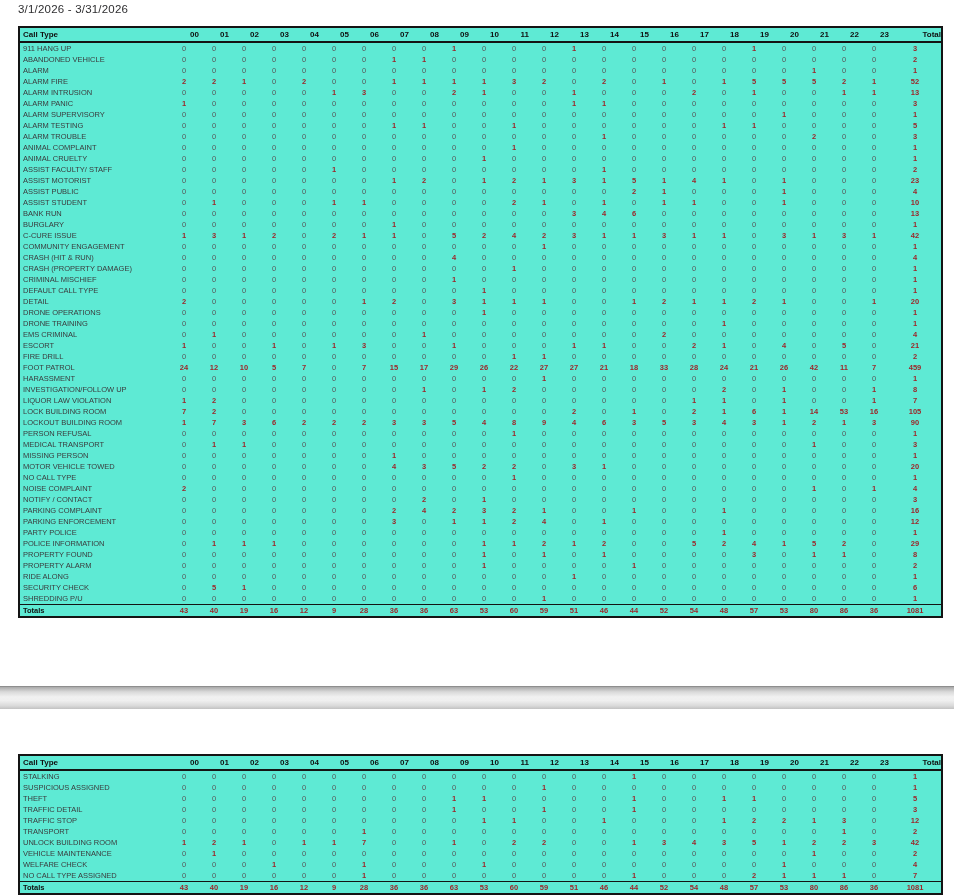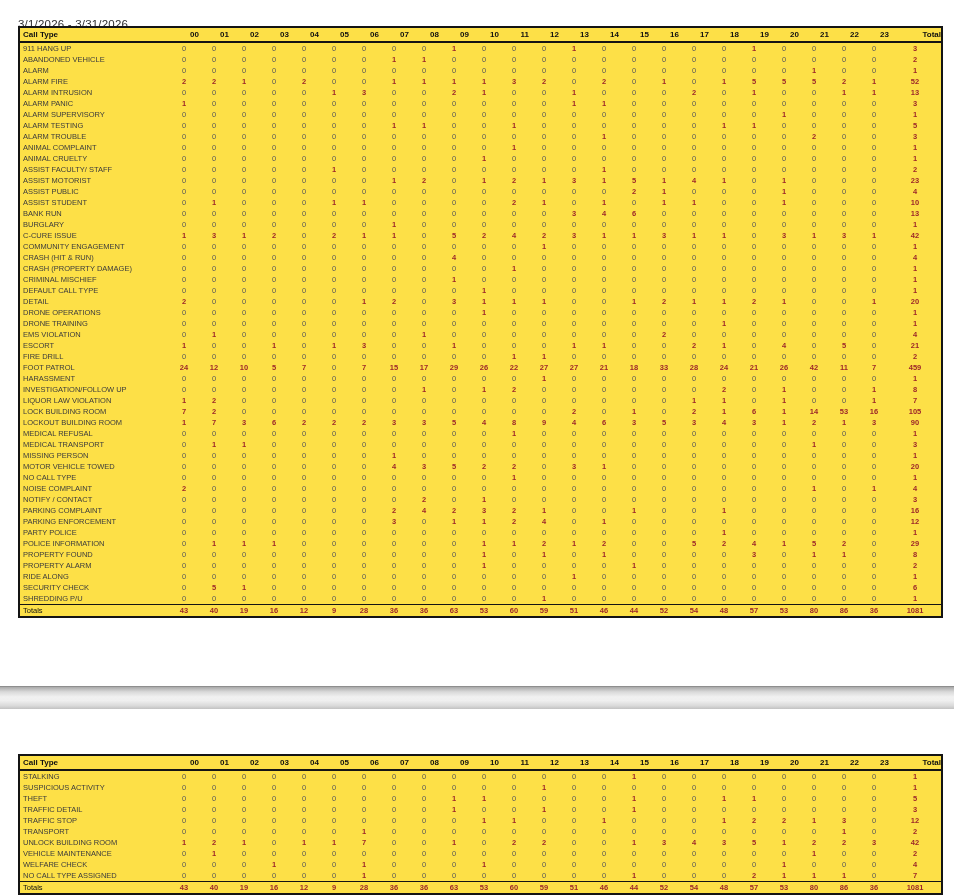--- a/index.html
+++ b/index.html
@@ -4,7 +4,7 @@
 <style>
   html,body{margin:0;padding:0;background:#ffffff;width:954px;height:895px;overflow:hidden;
     font-family:"Liberation Sans","DejaVu Sans",sans-serif;position:relative;}
-  .date-range{position:absolute;left:18px;top:18px;font-size:11.5px;color:#2e2e30;letter-spacing:.2px;}
+  .date-range{position:absolute;left:18px;top:3px;font-size:11.5px;color:#2e2e30;letter-spacing:.2px;}
   table.report{position:absolute;left:18px;width:923px;border-collapse:collapse;table-layout:fixed;
     border:2px solid #141414;background:#fde047;}
   #table-page1{top:26px;}

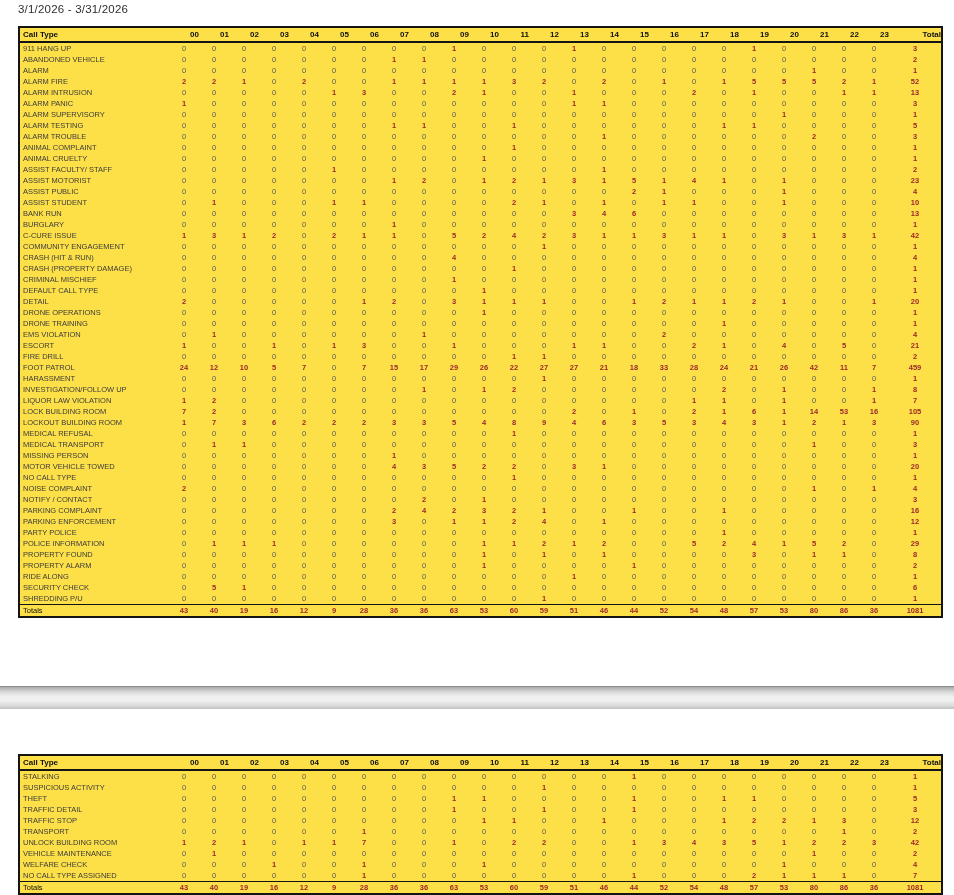--- a/index.html
+++ b/index.html
@@ -6,7 +6,7 @@
     font-family:"Liberation Sans","DejaVu Sans",sans-serif;position:relative;}
   .date-range{position:absolute;left:18px;top:3px;font-size:11.5px;color:#2e2e30;letter-spacing:.2px;}
   table.report{position:absolute;left:18px;width:923px;border-collapse:collapse;table-layout:fixed;
-    border:2px solid #141414;background:#fde047;}
+    border:2px solid #141414;background:#5eead4;}
   #table-page1{top:26px;}
   #table-page2{top:754px;}
   th,td{margin:0;padding:0;white-space:nowrap;overflow:hidden;height:11px;line-height:11px;}

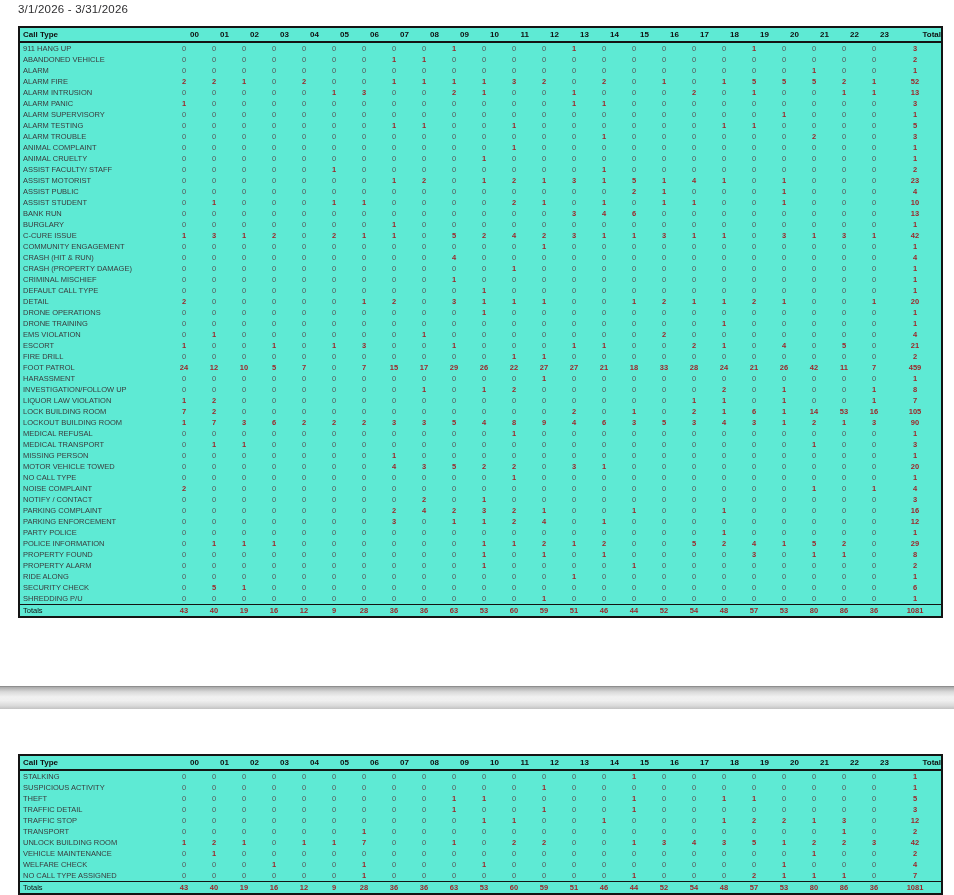--- a/index.html
+++ b/index.html
@@ -818,7 +818,7 @@
         <td class="num hot">1</td>
       </tr>
       <tr>
-        <td class="lbl">EMS VIOLATION</td>
+        <td class="lbl">EMS CRIMINAL</td>
         <td class="num zero">0</td>
         <td class="num hot">1</td>
         <td class="num zero">0</td>

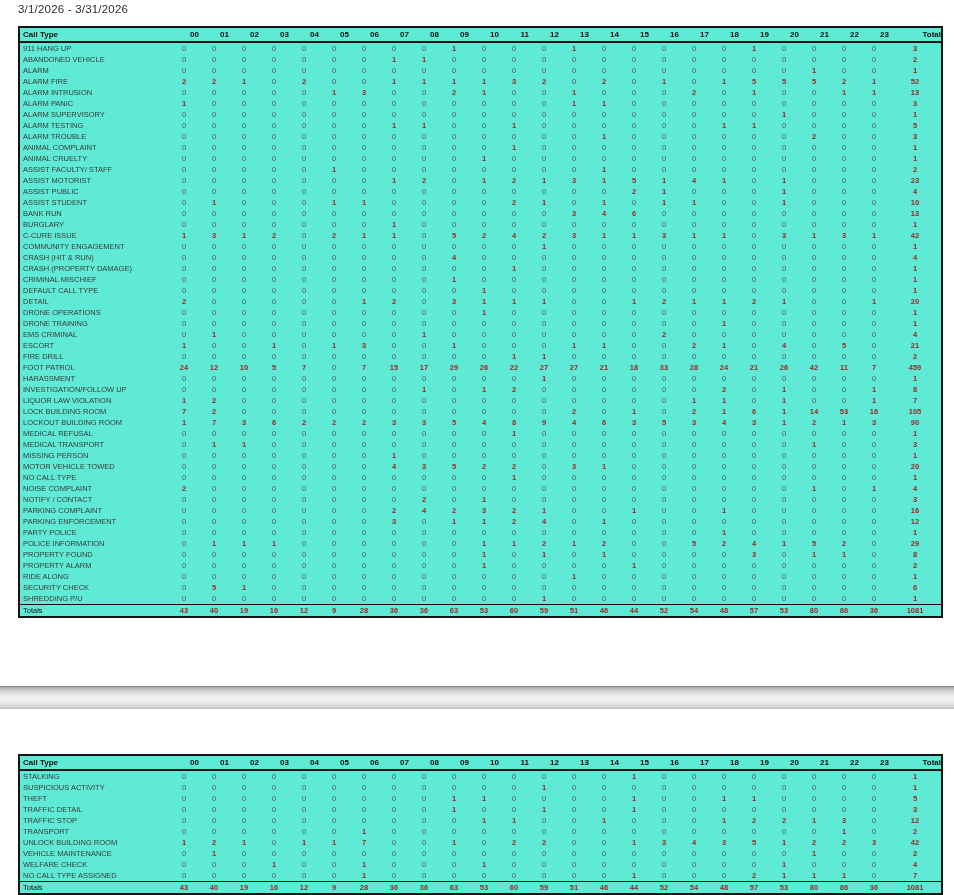--- a/index.html
+++ b/index.html
@@ -1070,7 +1070,7 @@
         <td class="num hot">90</td>
       </tr>
       <tr>
-        <td class="lbl">MEDICAL REFUSAL</td>
+        <td class="lbl">PERSON REFUSAL</td>
         <td class="num zero">0</td>
         <td class="num zero">0</td>
         <td class="num zero">0</td>

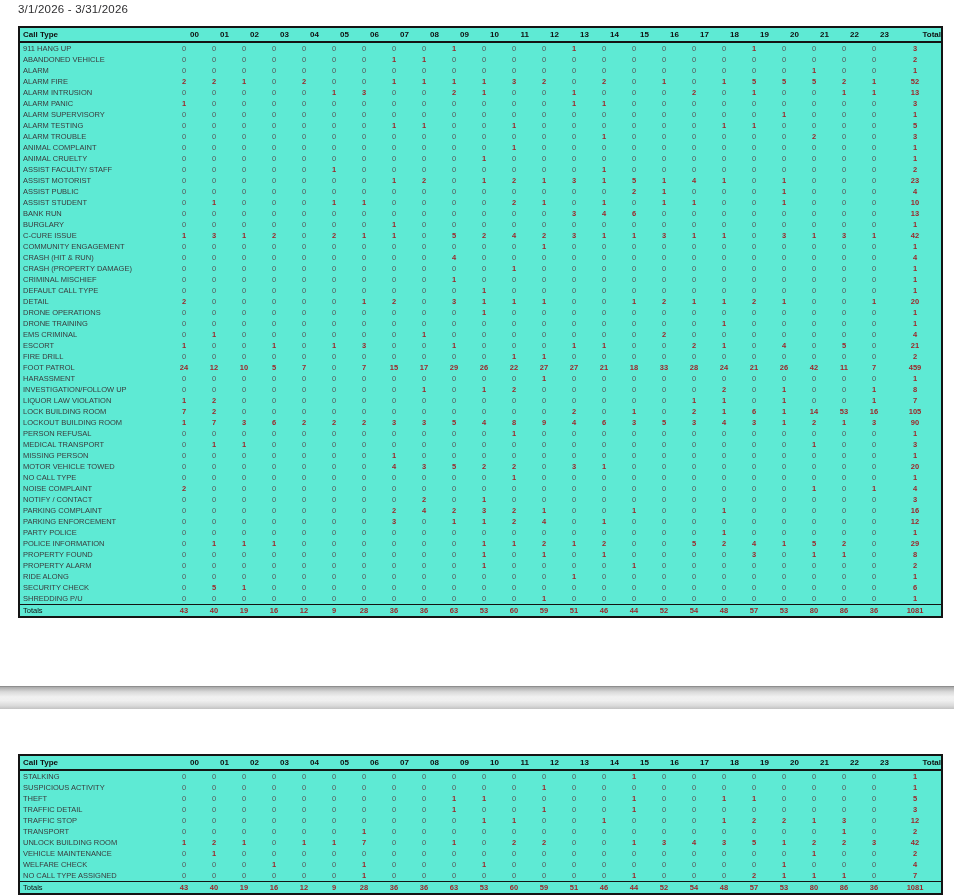--- a/index.html
+++ b/index.html
@@ -19,7 +19,7 @@
   td.zero{color:#58585a;font-weight:normal;}
   td.hot{color:#9c2629;font-weight:bold;}
   tfoot td{border-top:1px solid #141414;}
-  tfoot td.lbl{color:#101010;font-weight:normal;}
+  tfoot td.lbl{color:#101010;font-weight:bold;}
   .page-separator{position:absolute;left:0;top:686px;width:954px;height:22px;
     border-top:1px solid #8e8e8e;
     background:linear-gradient(#a9a9a9 0%,#d9d9d9 22%,#f1f1f1 45%,#efefef 62%,#dadada 85%,#c2c2c2 100%);}

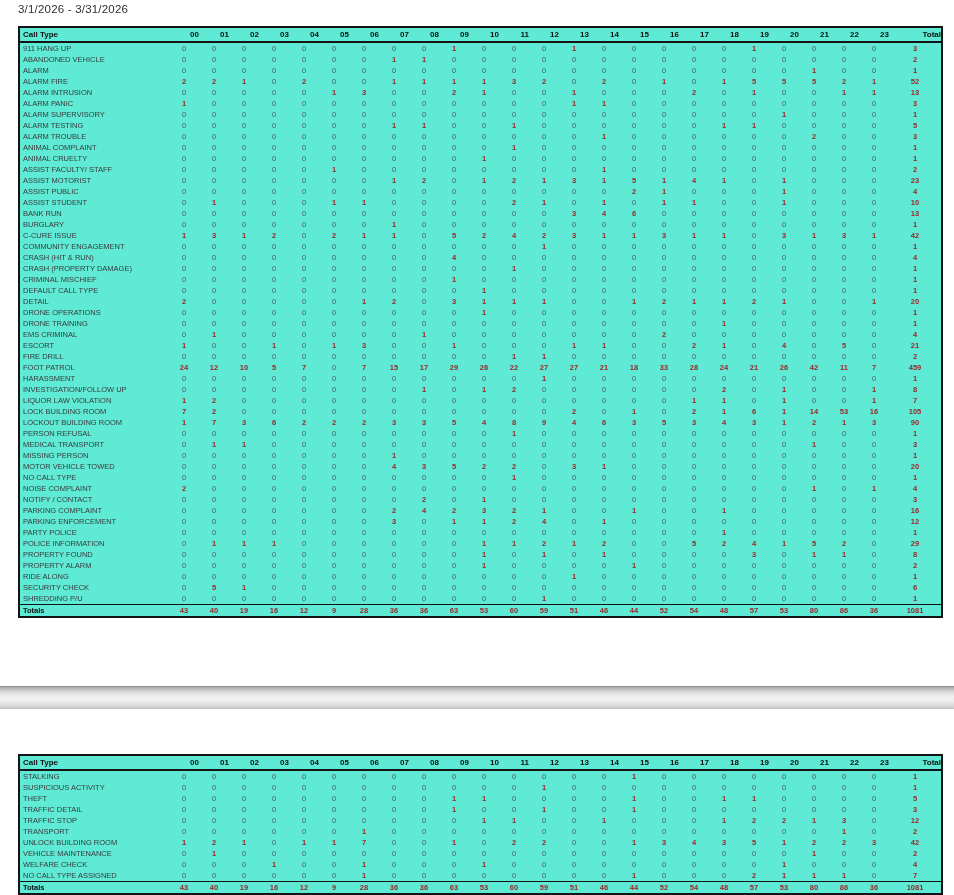--- a/index.html
+++ b/index.html
@@ -1641,7 +1641,7 @@
         <td class="num hot">1</td>
       </tr>
       <tr>
-        <td class="lbl">SUSPICIOUS ACTIVITY</td>
+        <td class="lbl">SUSPICIOUS ASSIGNED</td>
         <td class="num zero">0</td>
         <td class="num zero">0</td>
         <td class="num zero">0</td>

